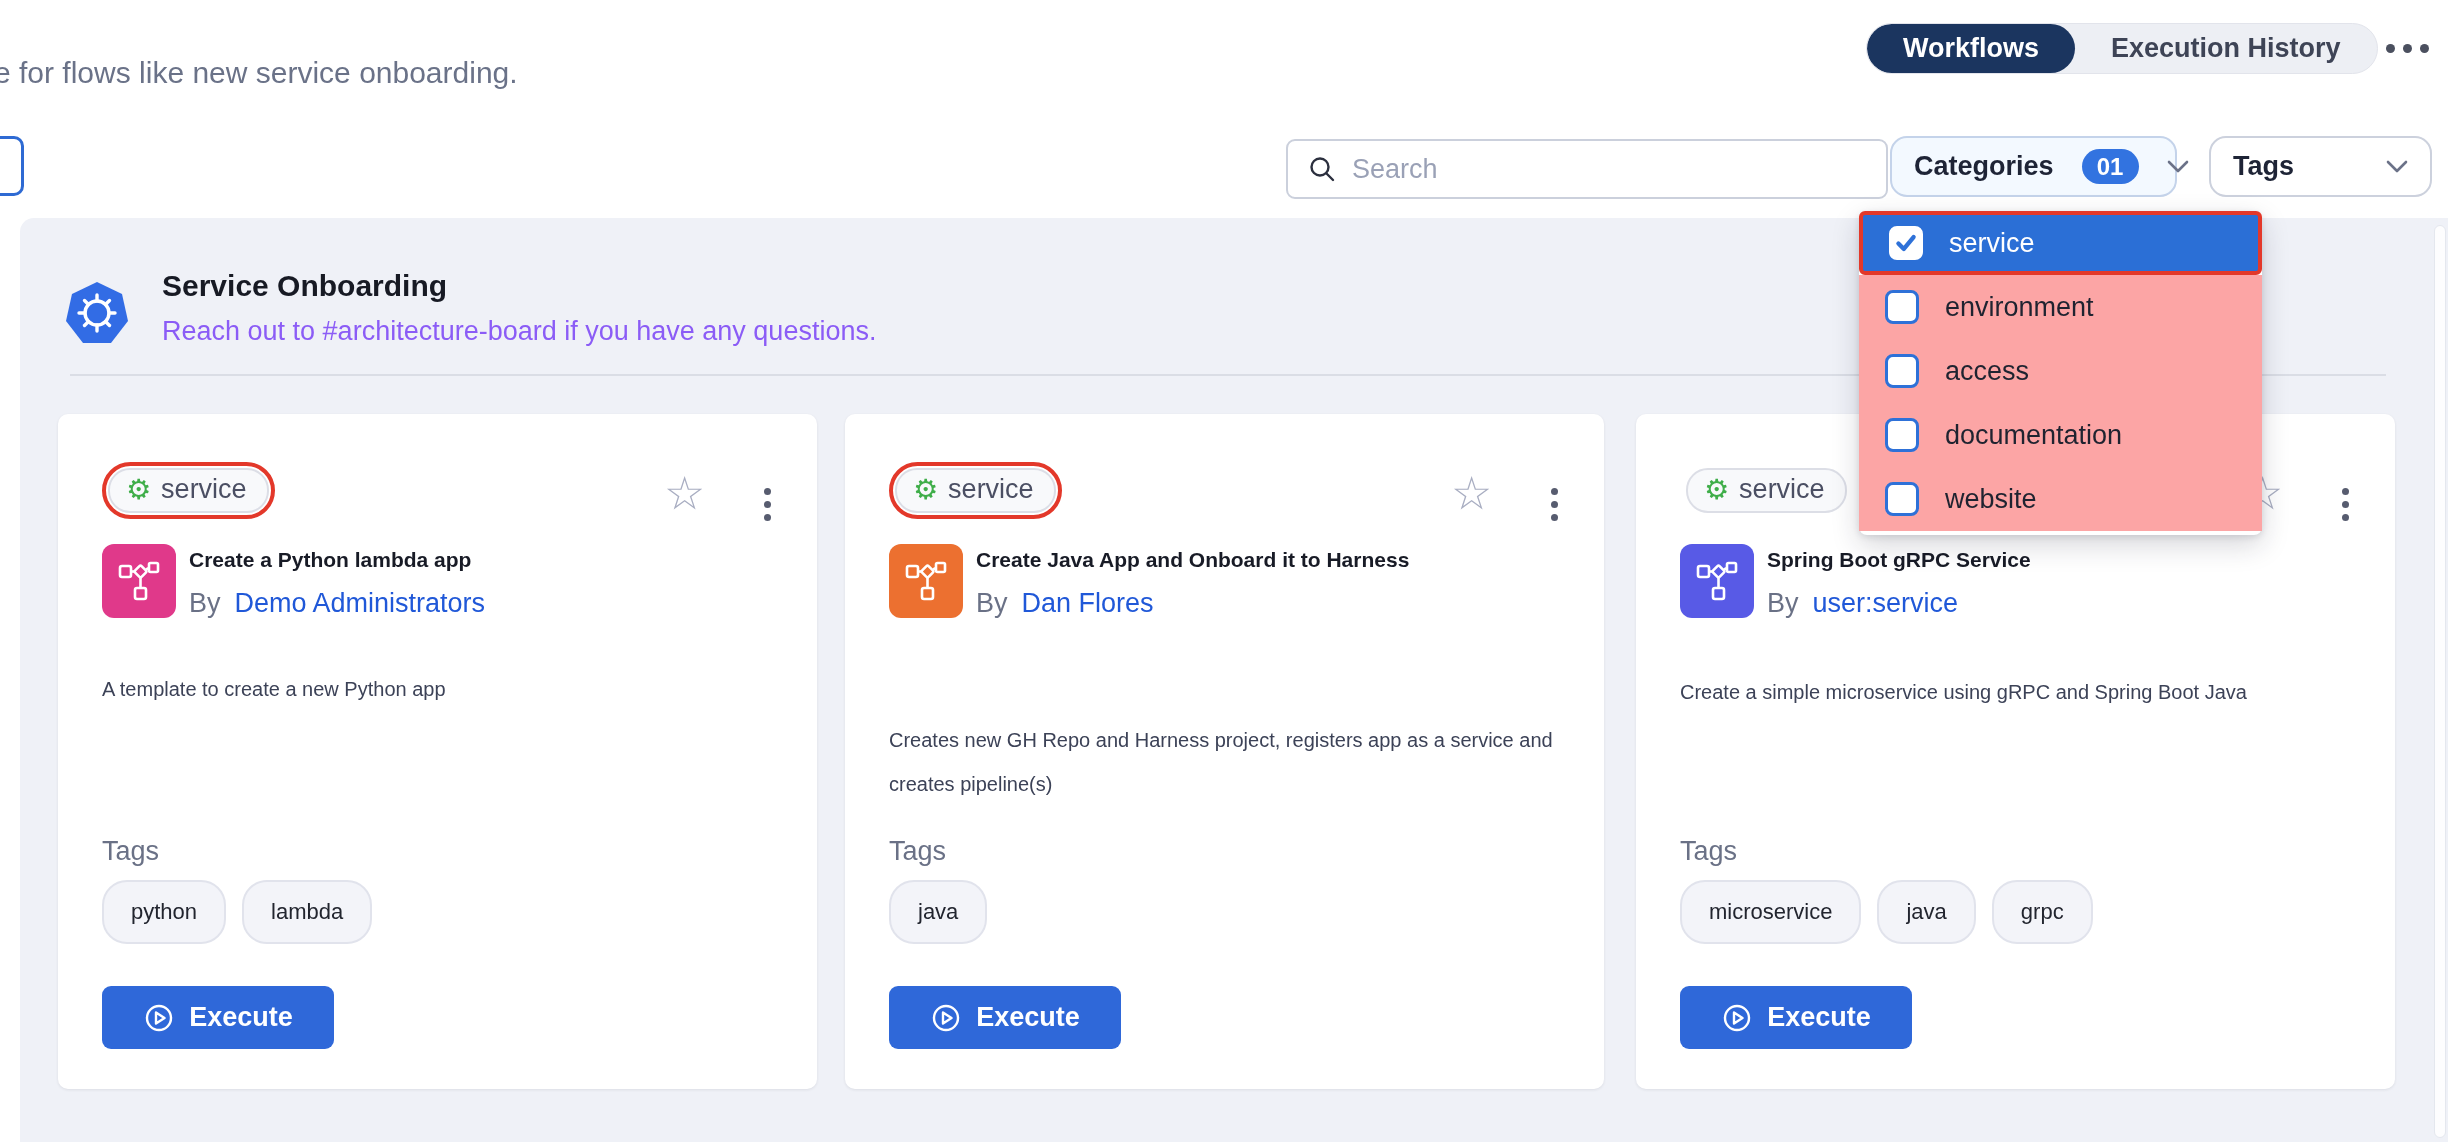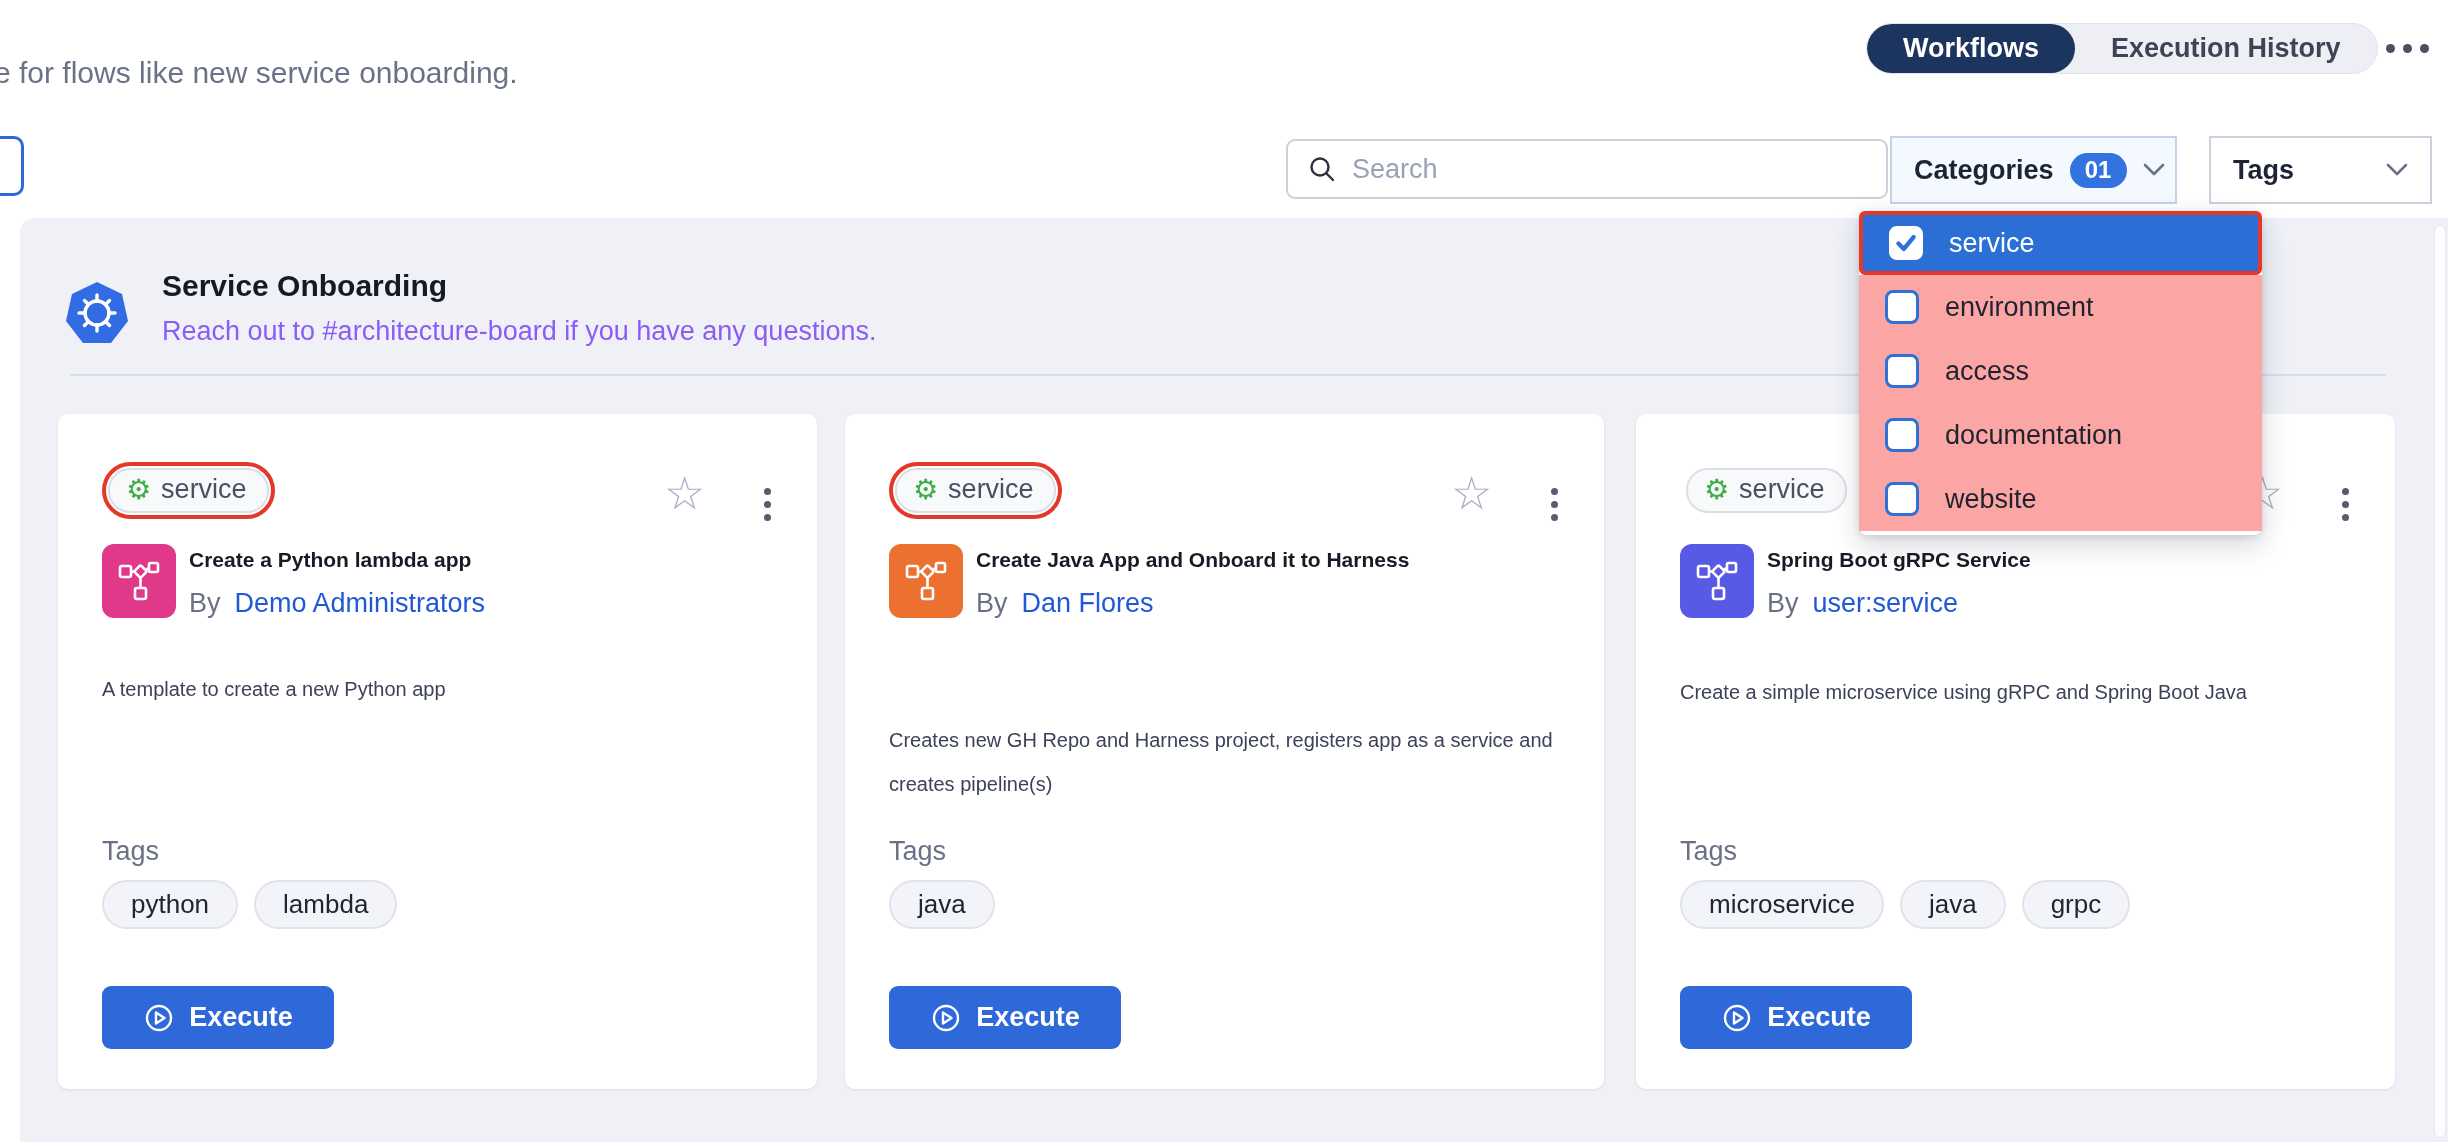--- a/index.html
+++ b/index.html
@@ -27,8 +27,8 @@
   .search-box input{ border:none; outline:none; font-size:27px; color:#30354a; width:100%;
     font-family:inherit; background:transparent;}
   .search-box input::placeholder{ color:#9aa1b6; }
-  .select-box{ position:absolute; top:136px; height:68px; border-radius:0; display:flex;
-    align-items:center; padding:0 22px; gap:16px; font-size:27px; font-weight:700; color:#1e2436; cursor:pointer;}
+  .select-box{ position:absolute; top:136px; height:61px; border-radius:17px; display:flex;
+    align-items:center; padding:0 22px; gap:28px; font-size:27px; font-weight:700; color:#1e2436; cursor:pointer;}
   .select-categories{ left:1890px; width:287px; background:#f3f9ff; border:2px solid #c4d3ea; }
   .select-tags{ left:2209px; width:223px; background:#ffffff; border:2px solid #ccd1dd; }
   .count-badge{ min-width:57px; height:35px; border-radius:18px; background:#3273e0; color:#fff;

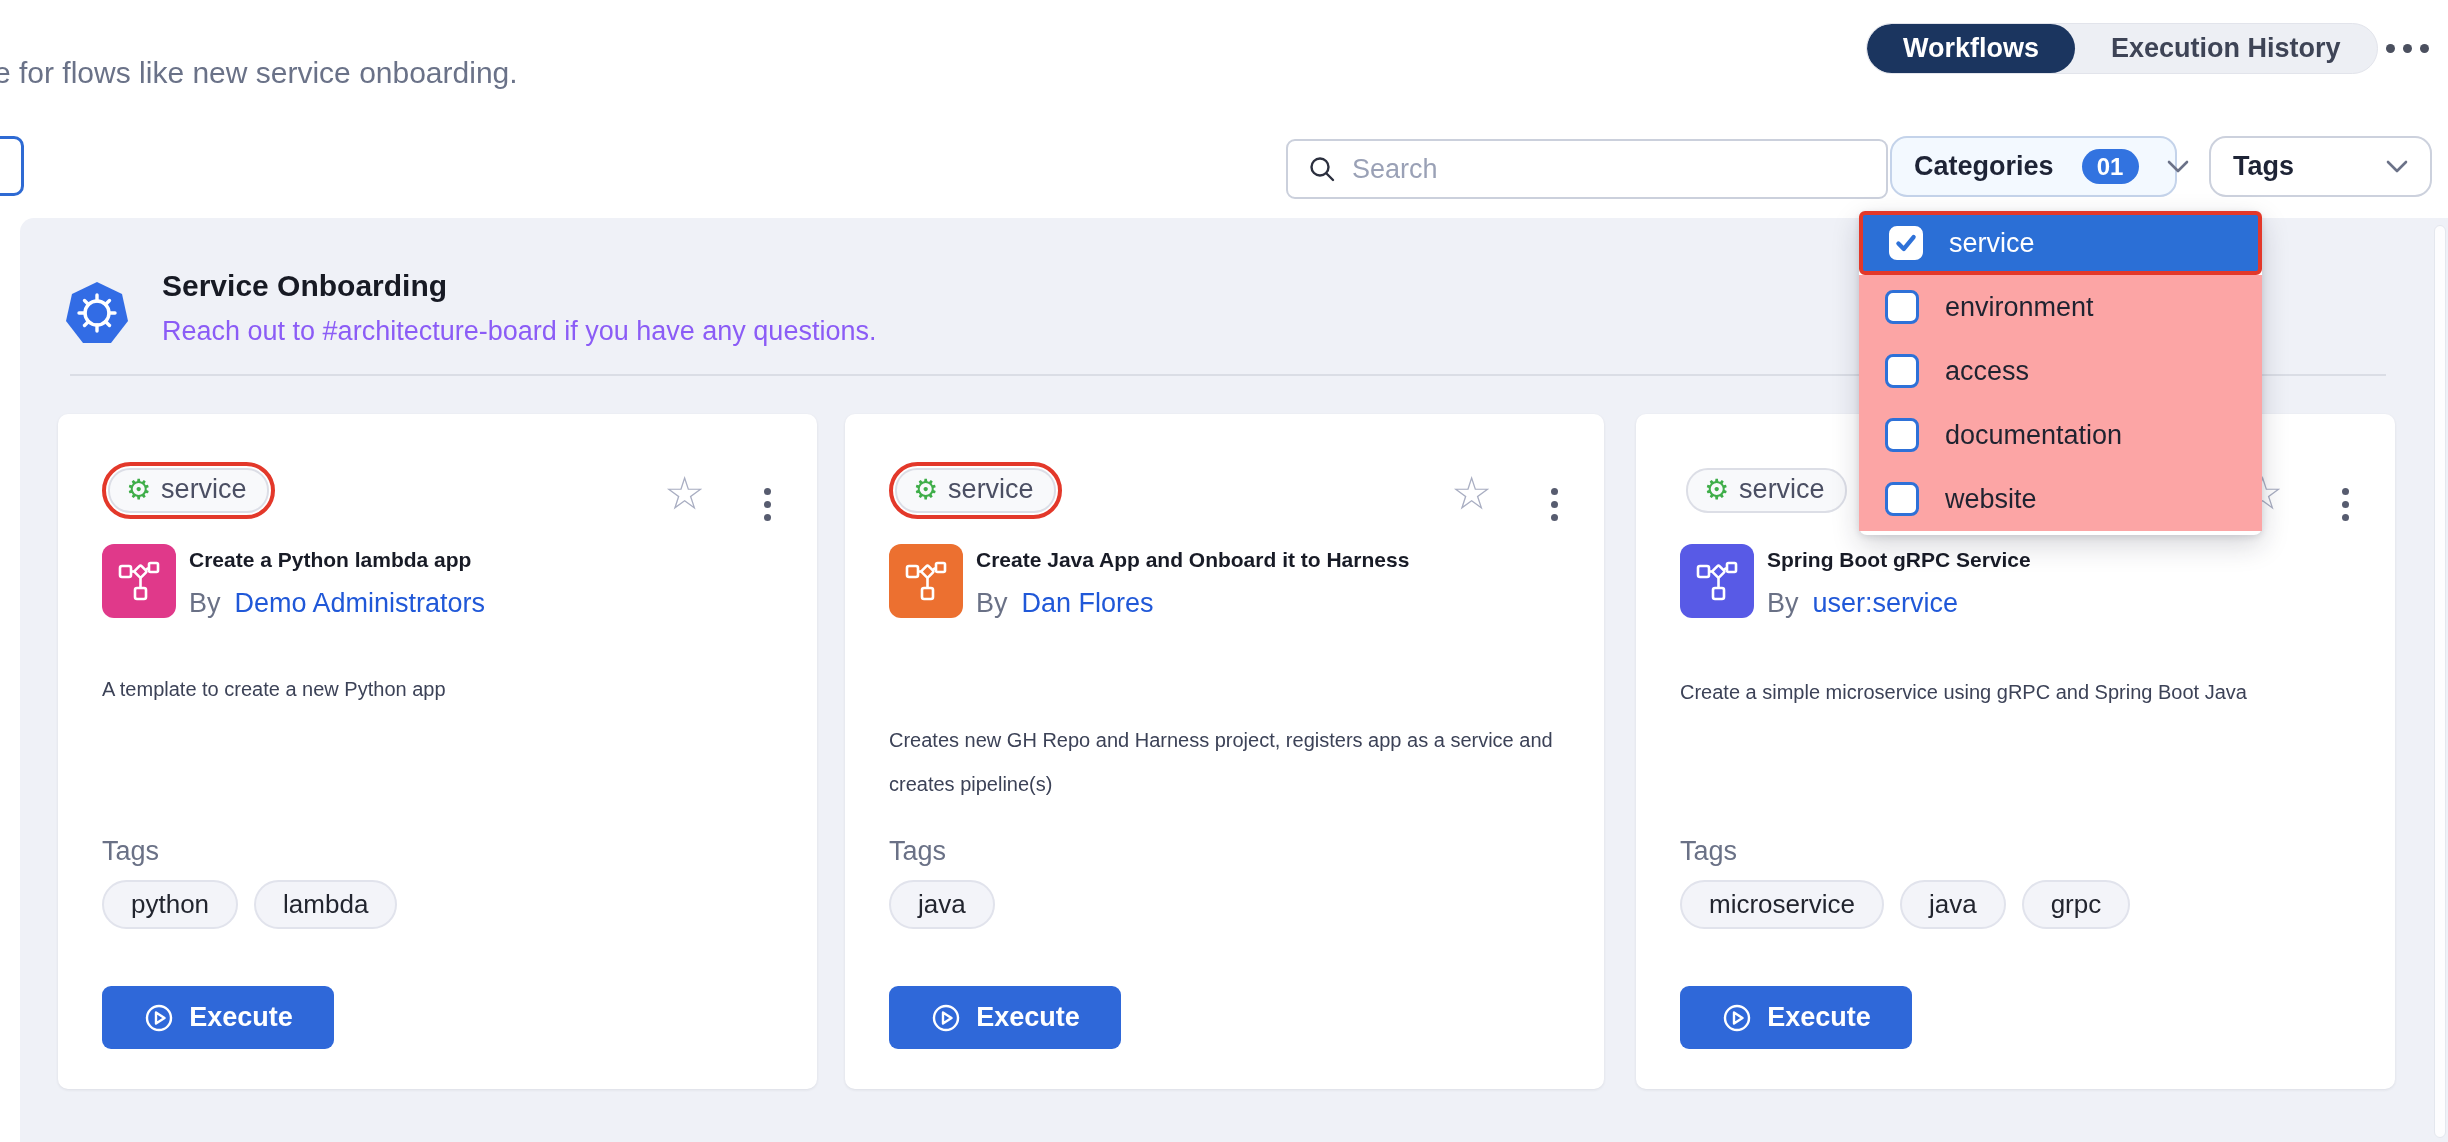--- a/index.html
+++ b/index.html
@@ -77,8 +77,8 @@
   .card3 .card-desc{ top:256px; }
   .tags-label{ position:absolute; left:44px; top:422px; font-size:27px; color:#6a7186;}
   .chips{ position:absolute; left:44px; top:466px; display:flex; gap:16px;}
-  .chip{ height:49px; display:flex; align-items:center; padding:0 27px; border-radius:25px;
-    background:#f3f4f9; border:2px solid #e1e3ec; font-size:26px; color:#22252f;}
+  .chip{ height:64px; display:flex; align-items:center; padding:0 27px; border-radius:25px;
+    background:#f3f4f9; border:2px solid #e1e3ec; font-size:22px; color:#22252f;}
   .execute-btn{ position:absolute; left:44px; top:572px; width:232px; height:63px; border:none;
     border-radius:9px; background:#2f68d9; color:#fff; font-size:27px; font-weight:700;
     display:flex; align-items:center; justify-content:center; gap:14px; cursor:pointer; font-family:inherit;}

